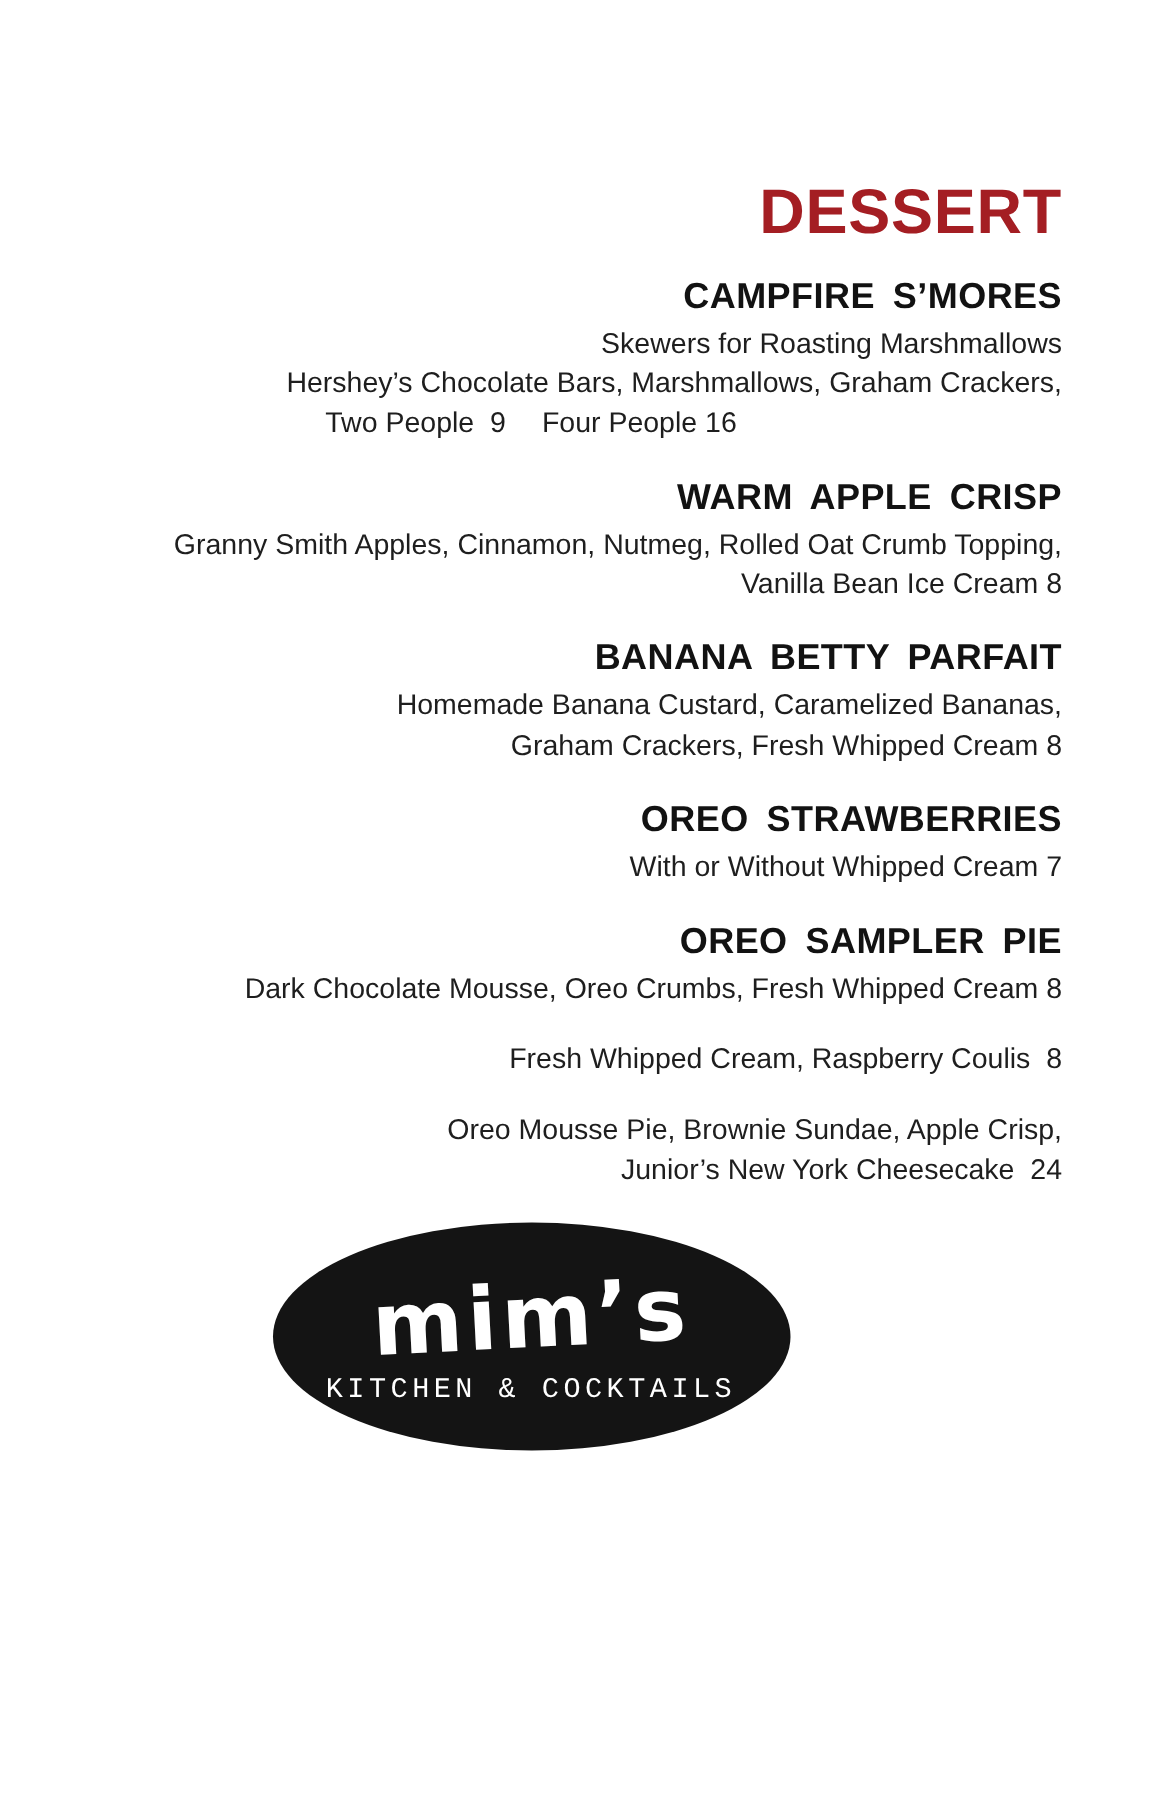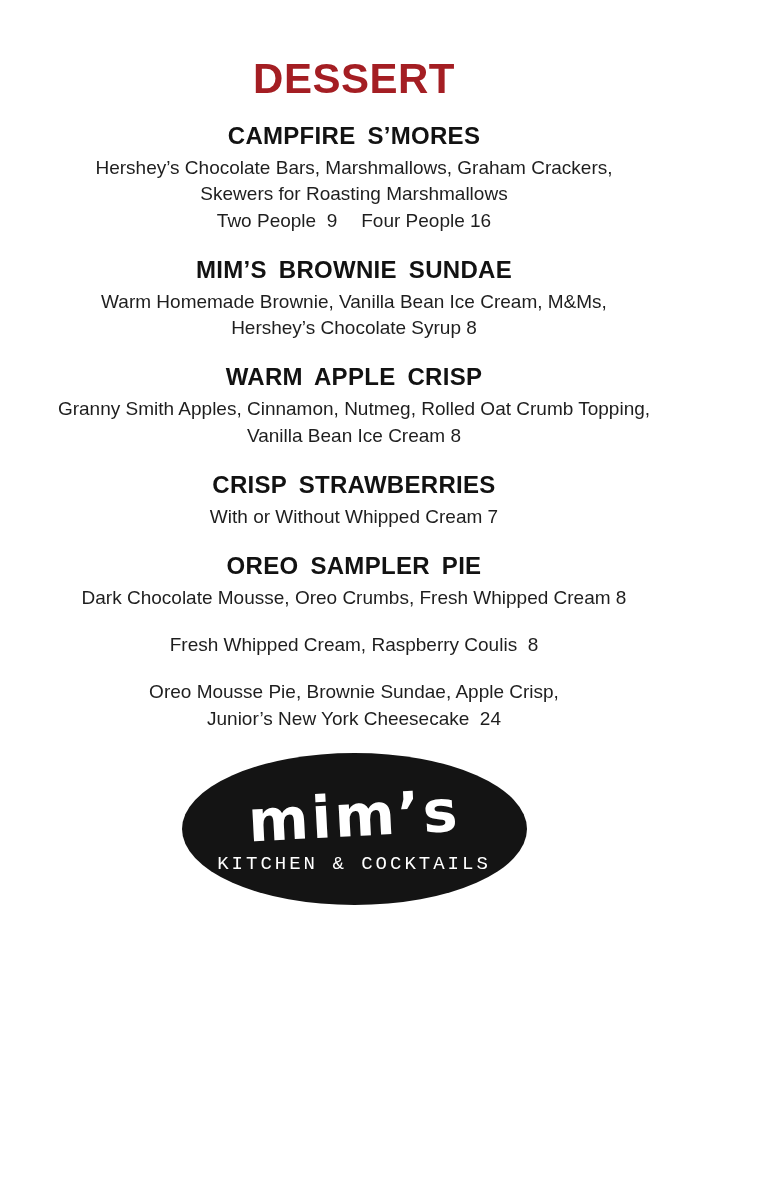--- a/index.html
+++ b/index.html
@@ -16,8 +16,8 @@
   }
   .page {
     width: 708px;
-    padding-top: 56px;
-    text-align: center;
+    padding-top: 118px;
+    text-align: right;
     box-sizing: border-box;
   }
   .menu-title {

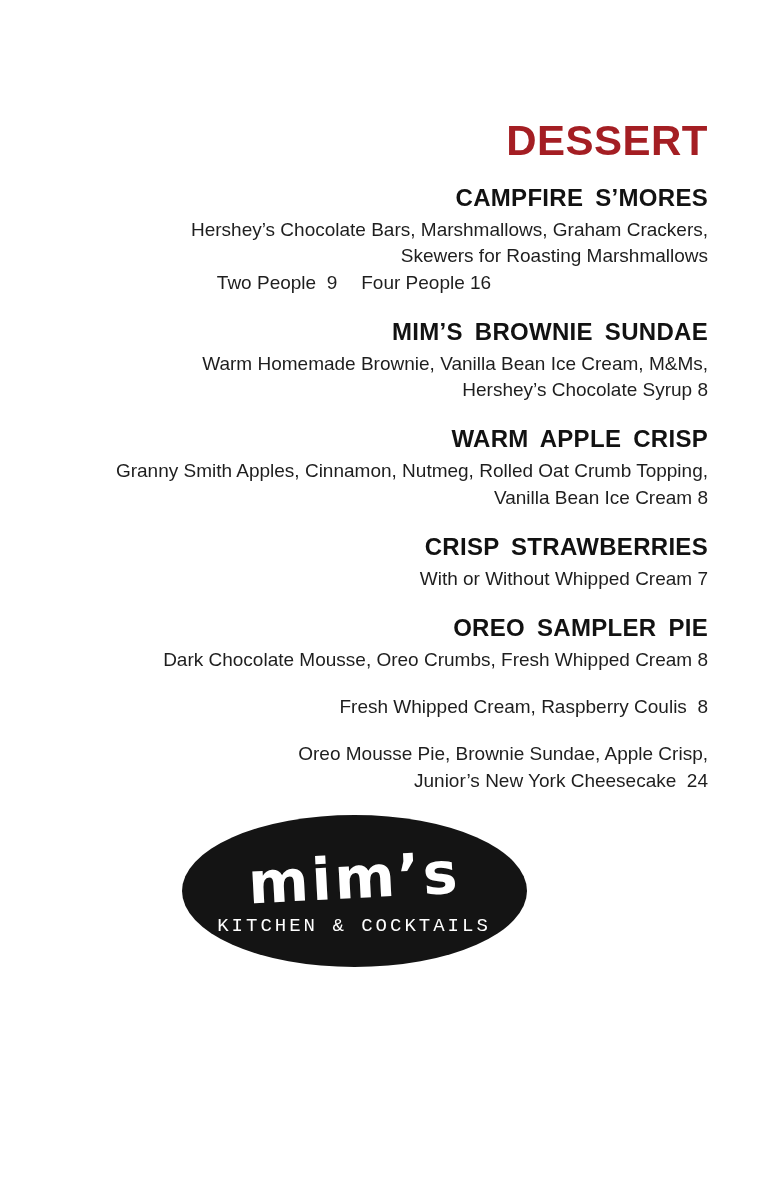--- a/index.html
+++ b/index.html
@@ -100,8 +100,8 @@
 
   <section class="menu-item">
     <h2 class="item-name">CAMPFIRE S’MORES</h2>
+    <p class="item-line">Skewers for Roasting Marshmallows</p>
     <p class="item-line">Hershey’s Chocolate Bars, Marshmallows, Graham Crackers,</p>
-    <p class="item-line">Skewers for Roasting Marshmallows</p>
     <div class="price-row">
       <span>Two People  9</span>
       <span>Four People 16</span>

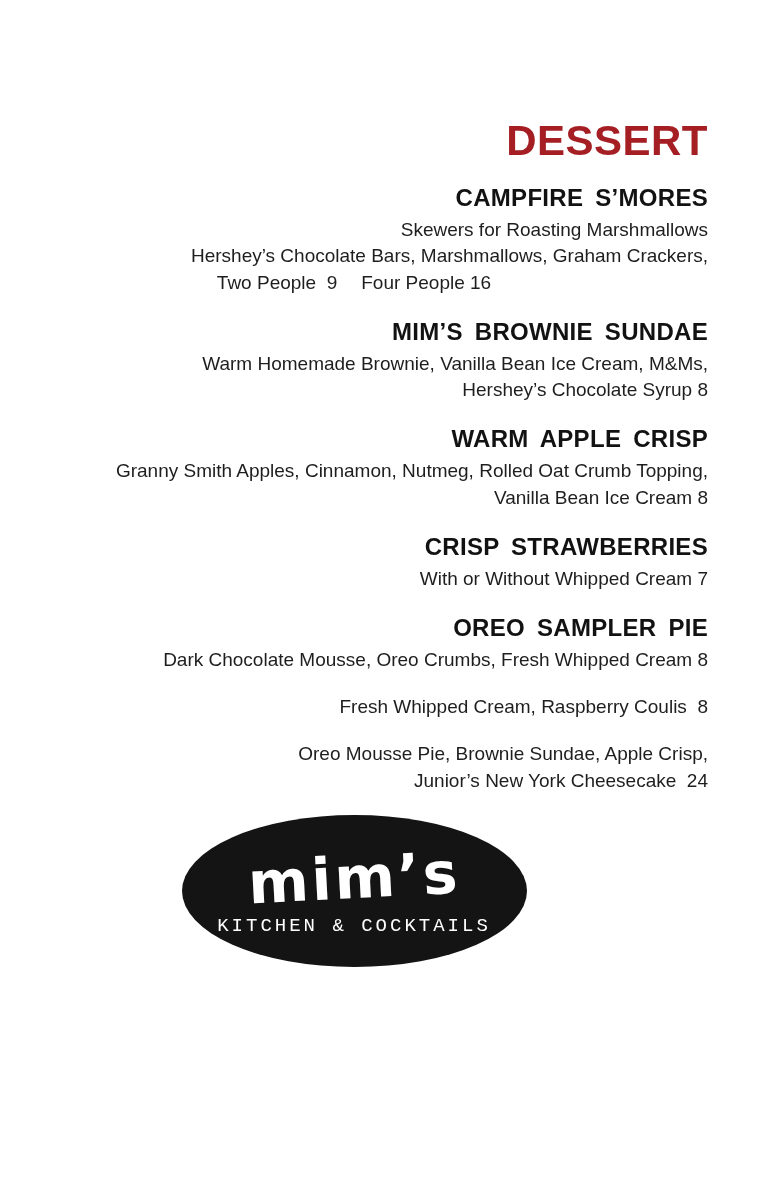--- a/index.html
+++ b/index.html
@@ -108,11 +108,6 @@
     </div>
   </section>
 
-  <section class="menu-item">
-    <h2 class="item-name">MIM’S BROWNIE SUNDAE</h2>
-    <p class="item-line">Warm Homemade Brownie, Vanilla Bean Ice Cream, M&amp;Ms,</p>
-    <p class="item-line">Hershey’s Chocolate Syrup 8</p>
-  </section>
 
   <section class="menu-item">
     <h2 class="item-name">WARM APPLE CRISP</h2>

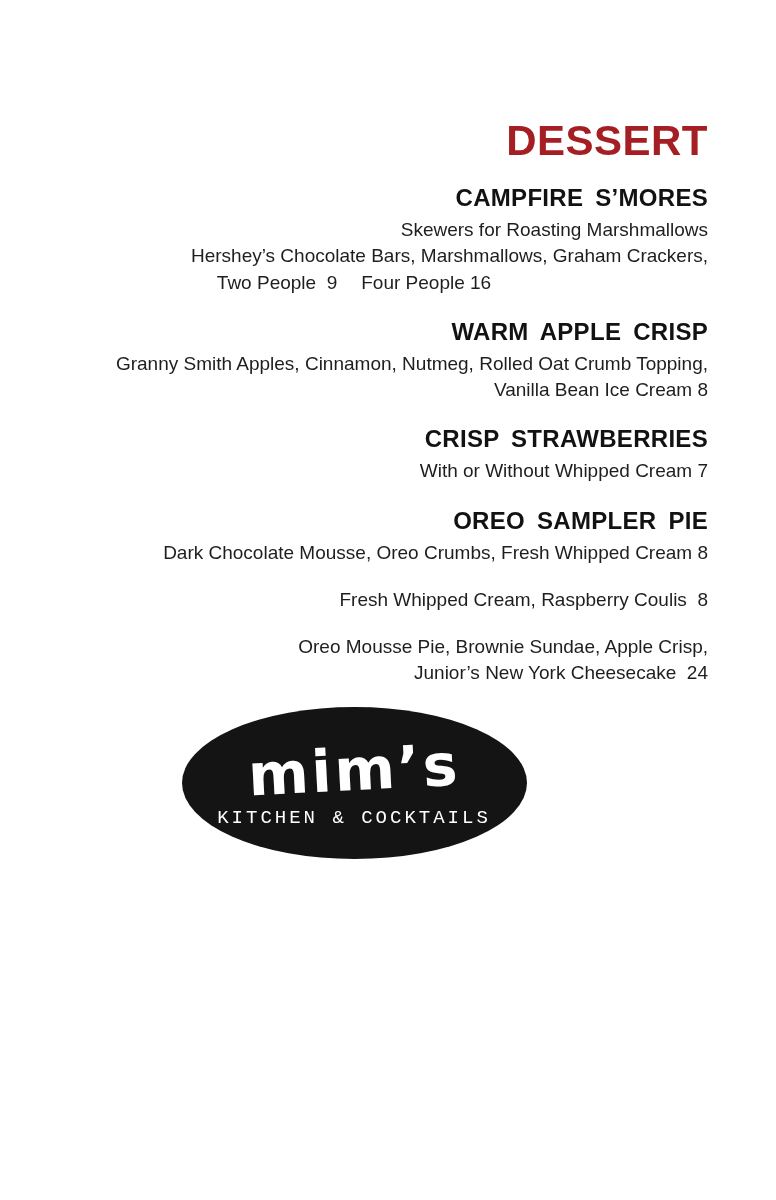--- a/index.html
+++ b/index.html
@@ -115,6 +115,11 @@
     <p class="item-line">Vanilla Bean Ice Cream 8</p>
   </section>
 
+  <section class="menu-item">
+    <h2 class="item-name">BANANA BETTY PARFAIT</h2>
+    <p class="item-line">Homemade Banana Custard, Caramelized Bananas,</p>
+    <p class="item-line">Graham Crackers, Fresh Whipped Cream 8</p>
+  </section>
 
   <section class="menu-item">
     <h2 class="item-name">CRISP STRAWBERRIES</h2>

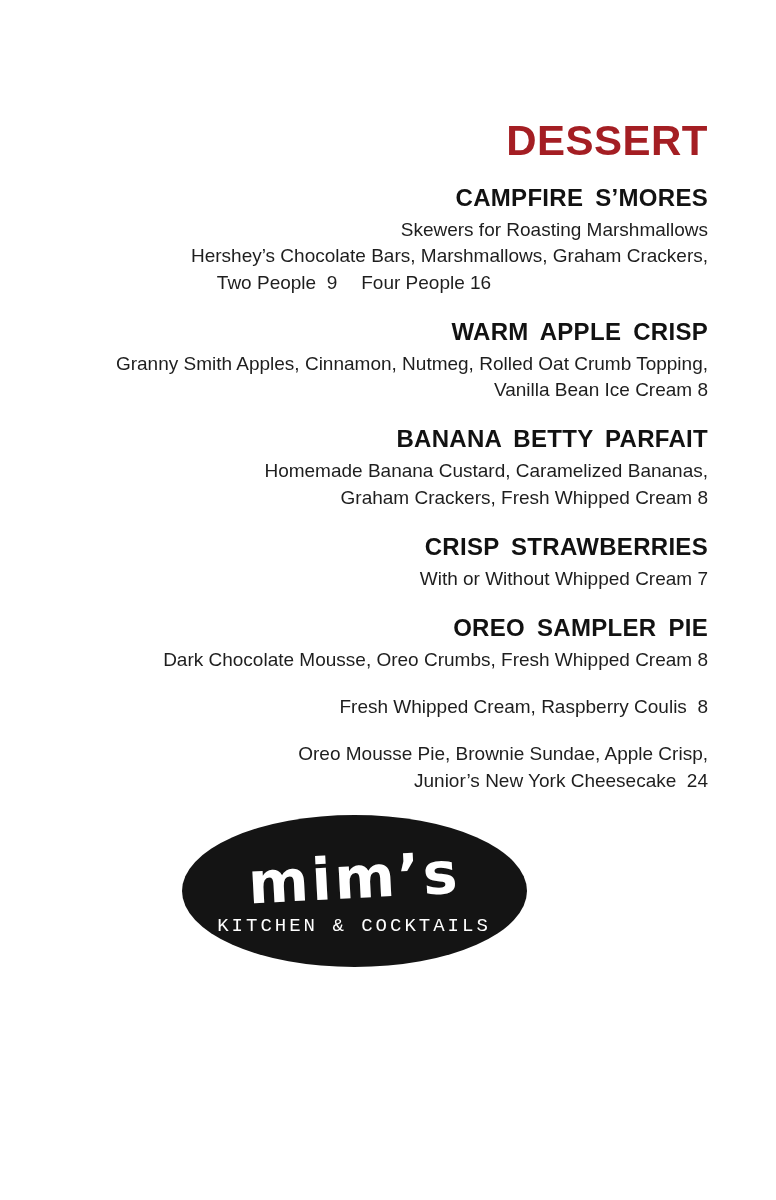--- a/index.html
+++ b/index.html
@@ -122,7 +122,7 @@
   </section>
 
   <section class="menu-item">
-    <h2 class="item-name">CRISP STRAWBERRIES</h2>
+    <h2 class="item-name">OREO STRAWBERRIES</h2>
     <p class="item-line">With or Without Whipped Cream 7</p>
   </section>
 

